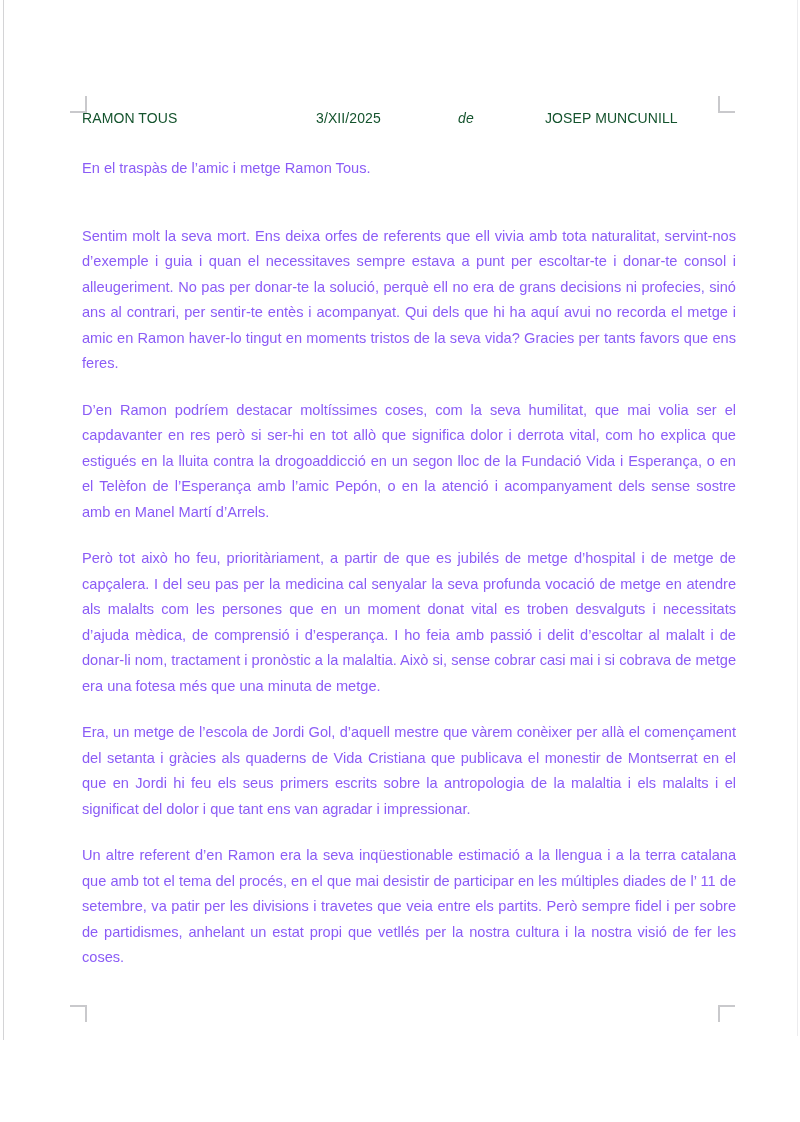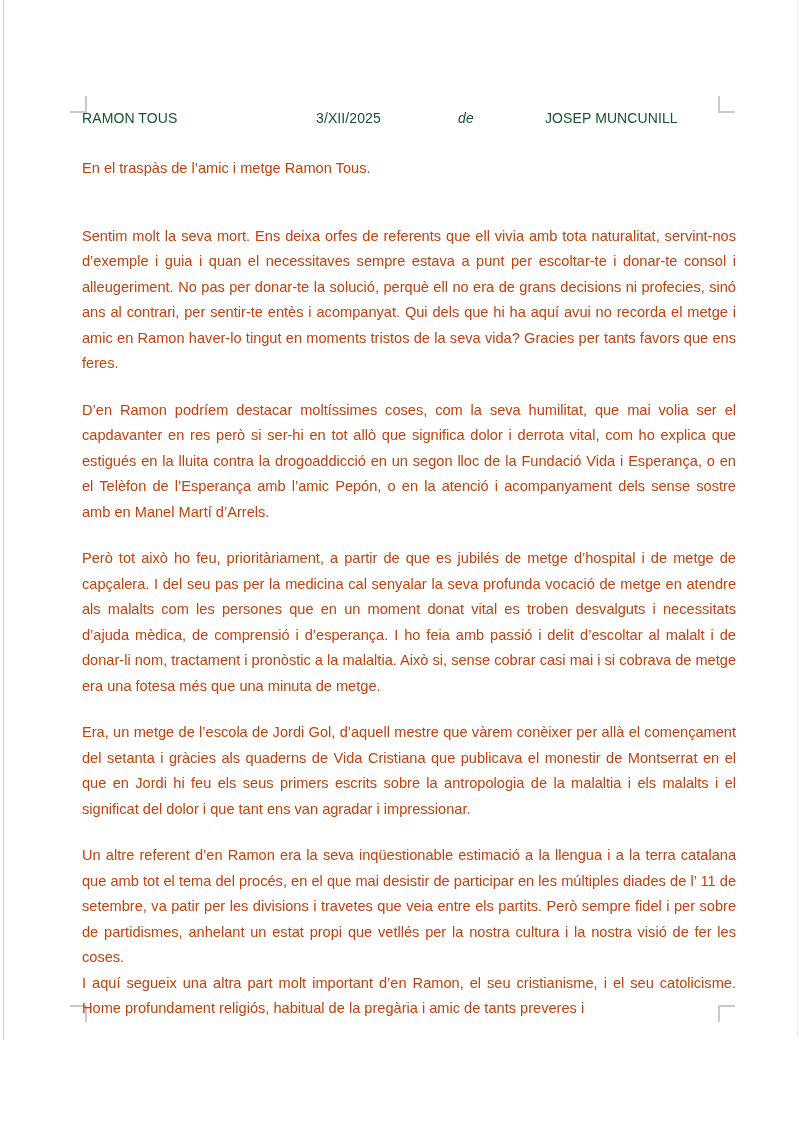--- a/index.html
+++ b/index.html
@@ -98,7 +98,7 @@
   .hdr-author { left: 426px; margin-left: 37px; }
 
   .doc-para {
-    color: #c2410c;
+    color: #8b5cf6;
     font-size: 14.6px;
     line-height: 25.5px;
     text-align: justify;

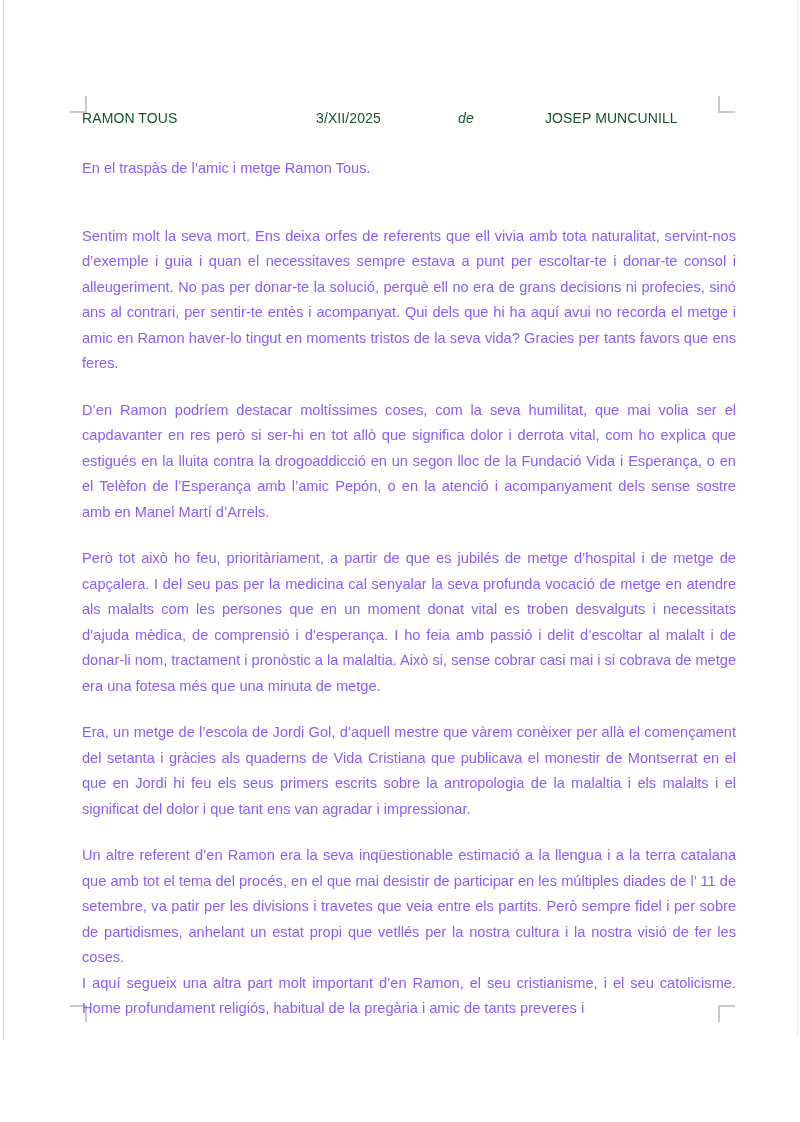--- a/index.html
+++ b/index.html
@@ -153,7 +153,6 @@
     <div class="gap-md"></div>
     <p class="doc-para">Un altre referent d’en Ramon era la seva inqüestionable estimació a la llengua i a la terra catalana que amb tot el tema del procés, en el que mai desistir de participar en les múltiples diades de l’ 11 de setembre, va patir per les divisions i travetes que veia entre els partits. Però sempre fidel i per sobre de partidismes, anhelant un estat propi que vetllés per la nostra cultura i la nostra visió de fer les coses.</p>
 
-    <p class="doc-para">I aquí segueix una altra part molt important d’en Ramon, el seu cristianisme, i el seu catolicisme. Home profundament religiós, habitual de la pregària i amic de tants preveres i</p>
 
   </div>
 </div>

